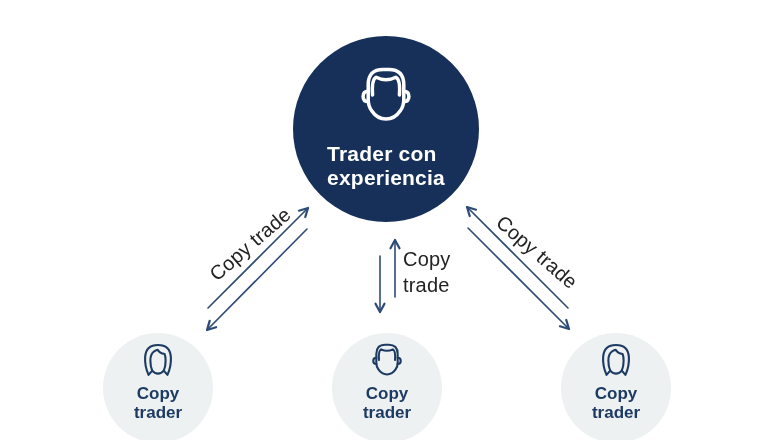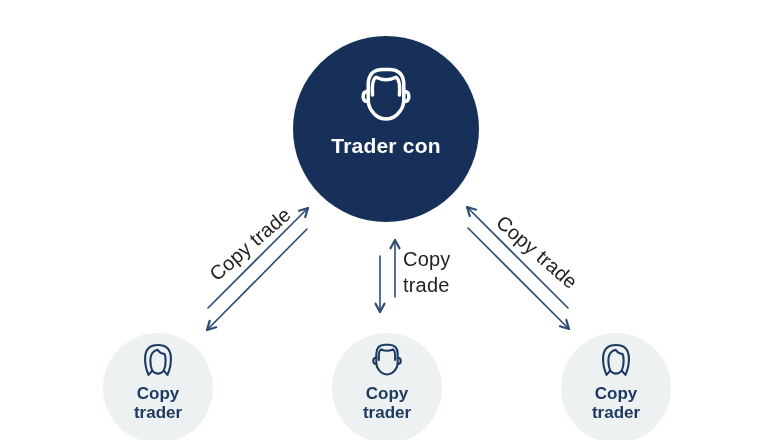--- a/index.html
+++ b/index.html
@@ -22,7 +22,7 @@
   }
   .expert-node .face{width:70px;height:70px;color:#fff;flex:none;}
   .expert-label{
-    margin-top:4px;font-weight:bold;font-size:21px;line-height:24px;
+    margin-top:12px;font-weight:bold;font-size:21px;line-height:24px;
     letter-spacing:.2px;
   }
 

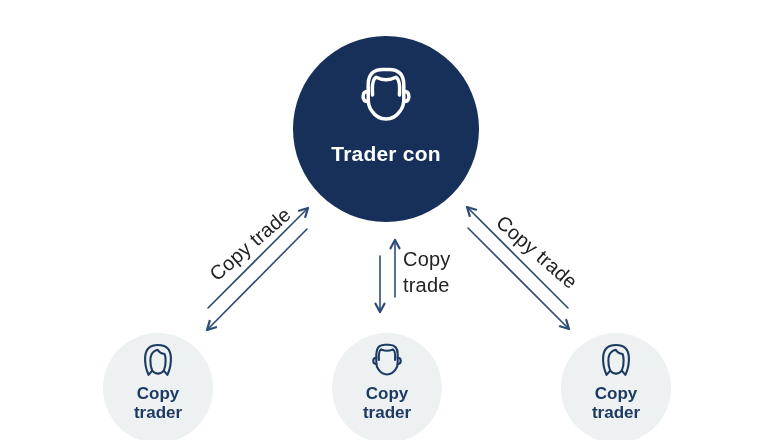--- a/index.html
+++ b/index.html
@@ -80,6 +80,7 @@
     </svg>
     <div class="expert-label">
       <div>Trader con</div>
+      <div>experiencia</div>
     </div>
   </div>
 

